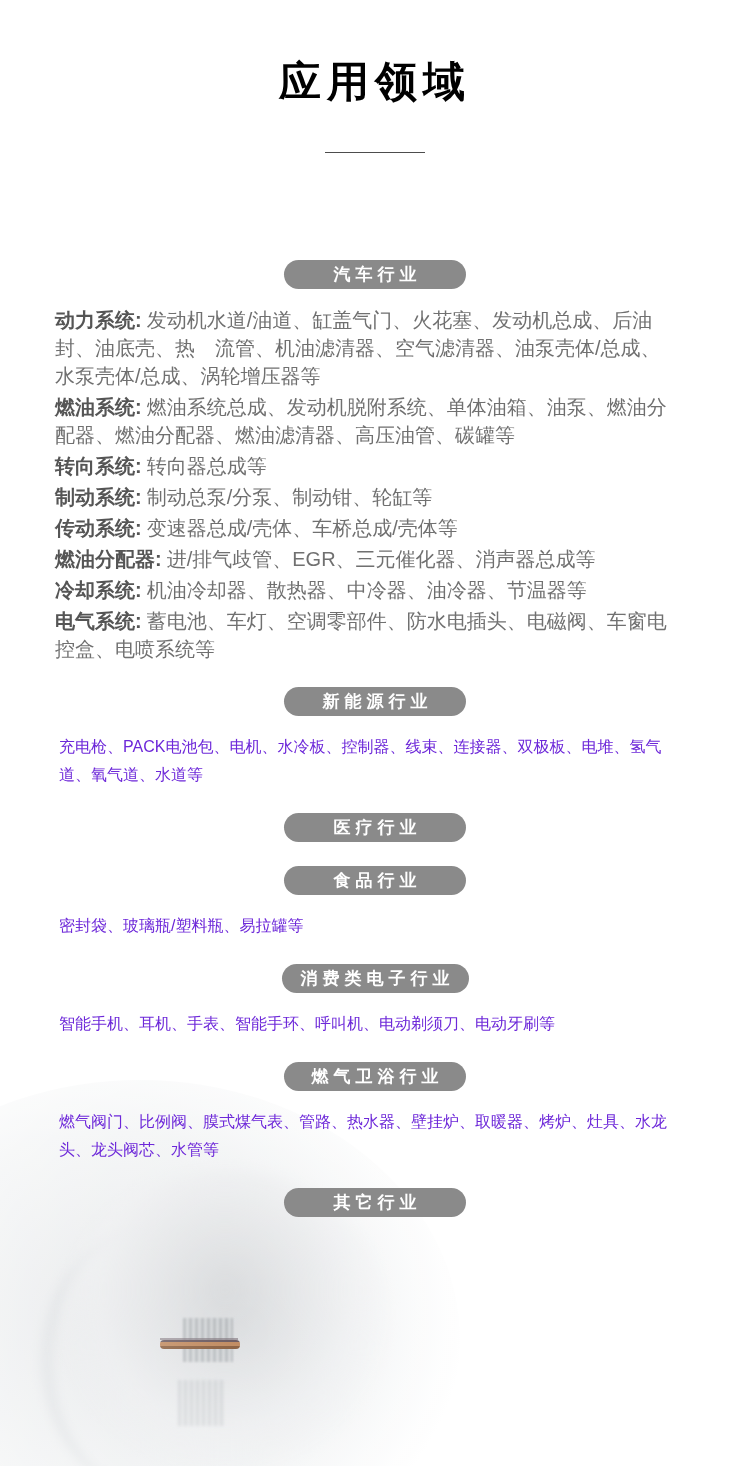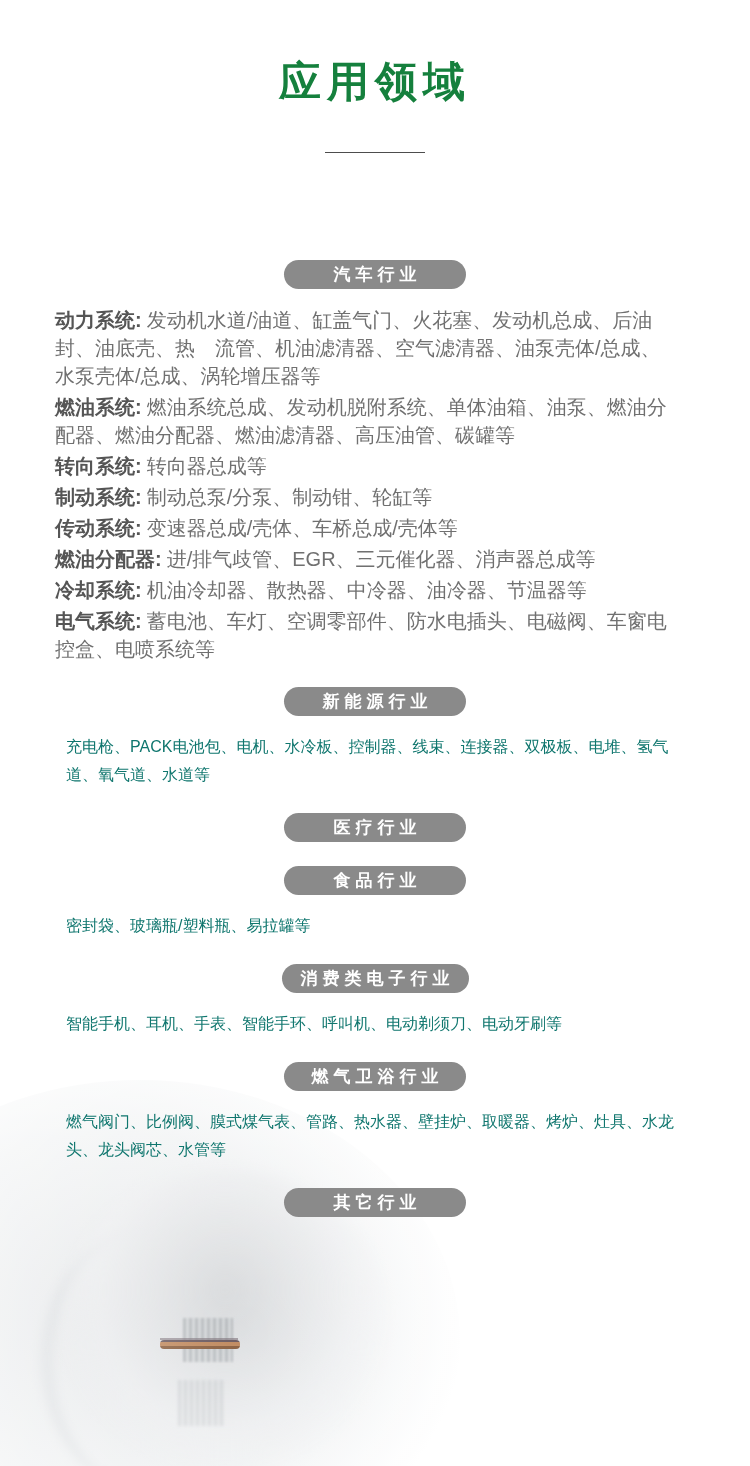--- a/index.html
+++ b/index.html
@@ -56,7 +56,7 @@
     margin:0;padding-top:54px;
     text-align:center;
     font-size:42px;font-weight:700;letter-spacing:6px;
-    color:#15803d;
+    color:#000000;
   }
   .title-divider{
     width:100px;height:0;

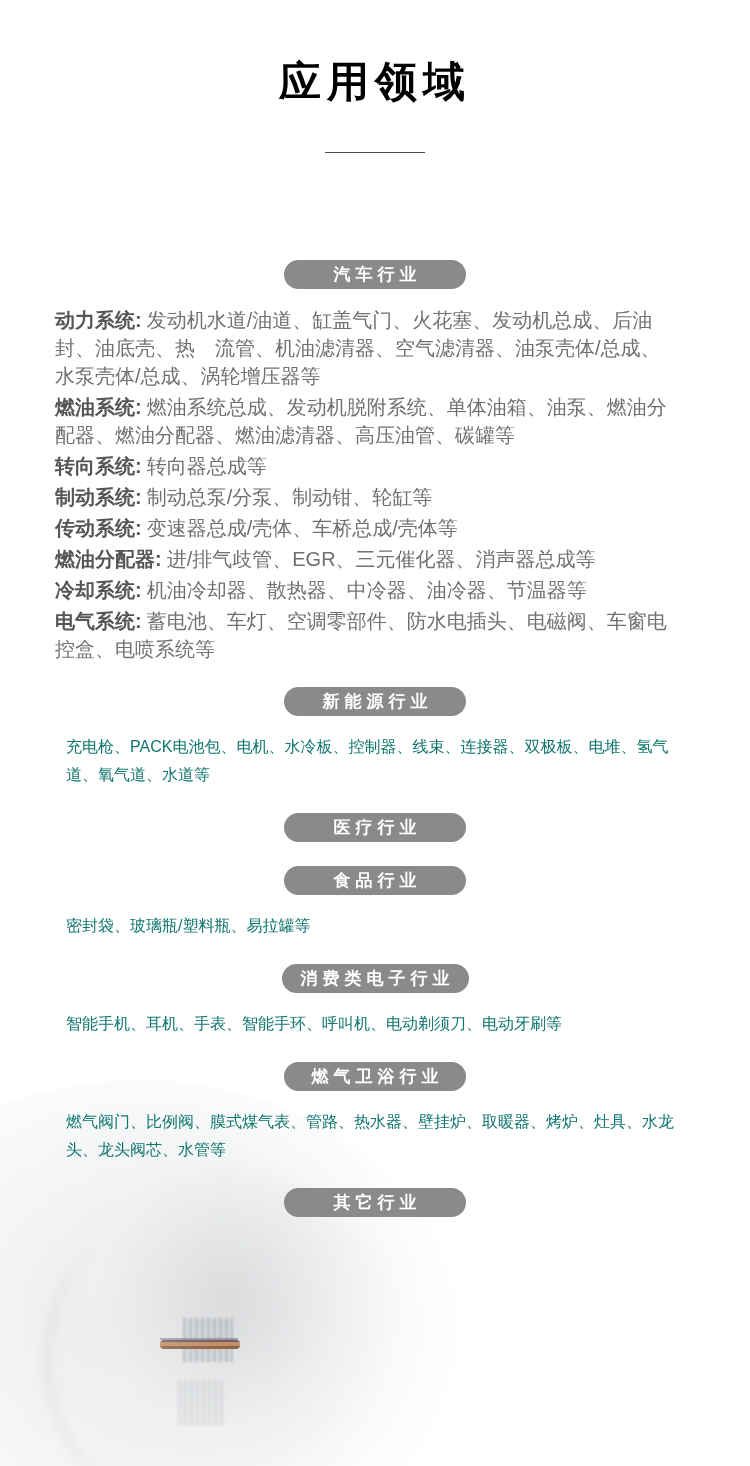--- a/index.html
+++ b/index.html
@@ -80,7 +80,7 @@
   .row{margin:0 16px 3px 0;font-size:20px;line-height:28px;color:#707070;}
   .row:last-child{margin-bottom:0;}
   .lbl{font-weight:700;color:#555555;margin-right:5px;}
-  .plain{margin:11px;font-size:16px;line-height:28px;color:#0f766e;}
+  .plain{margin:4px;font-size:16px;line-height:28px;color:#6d28d9;}
 </style>
 </head>
 <body>

